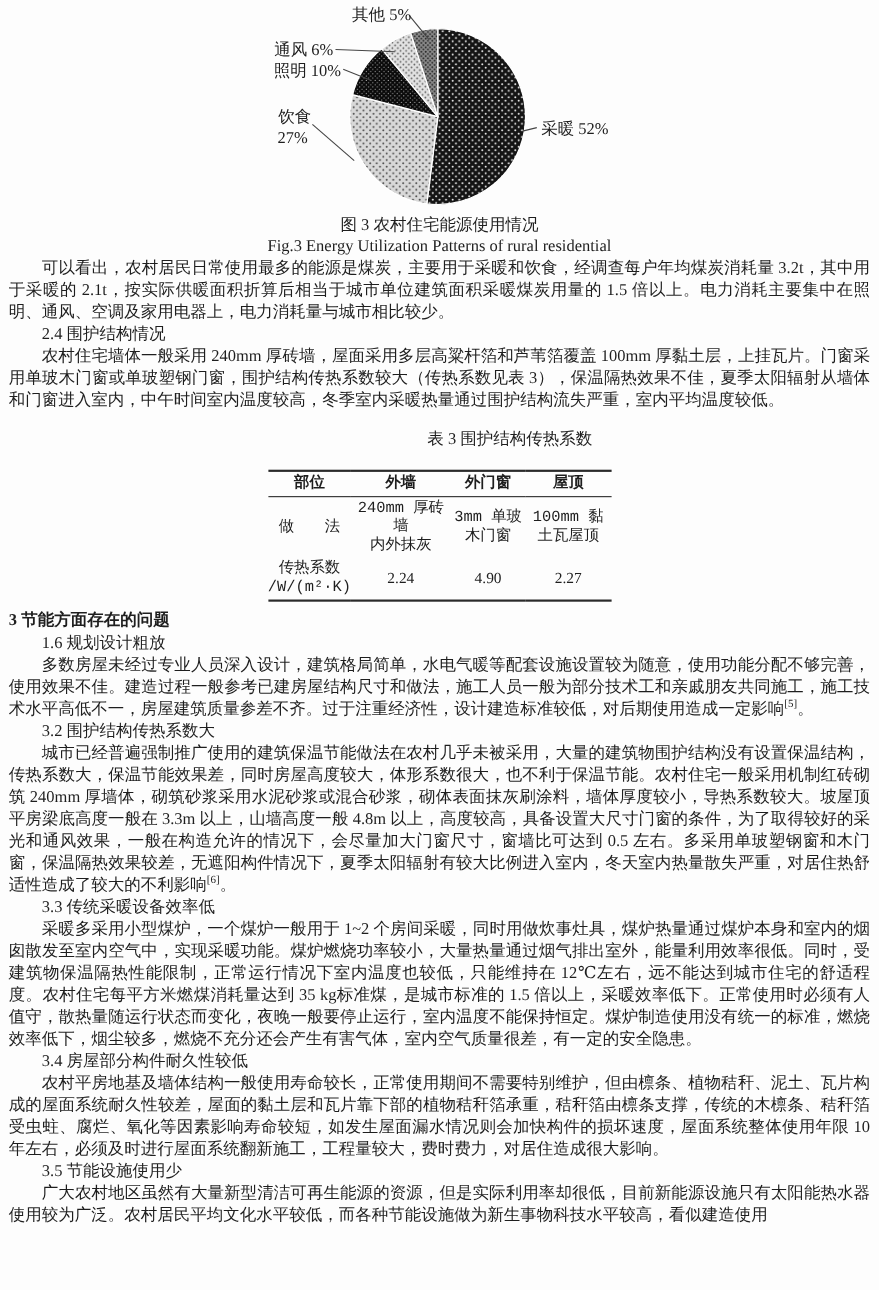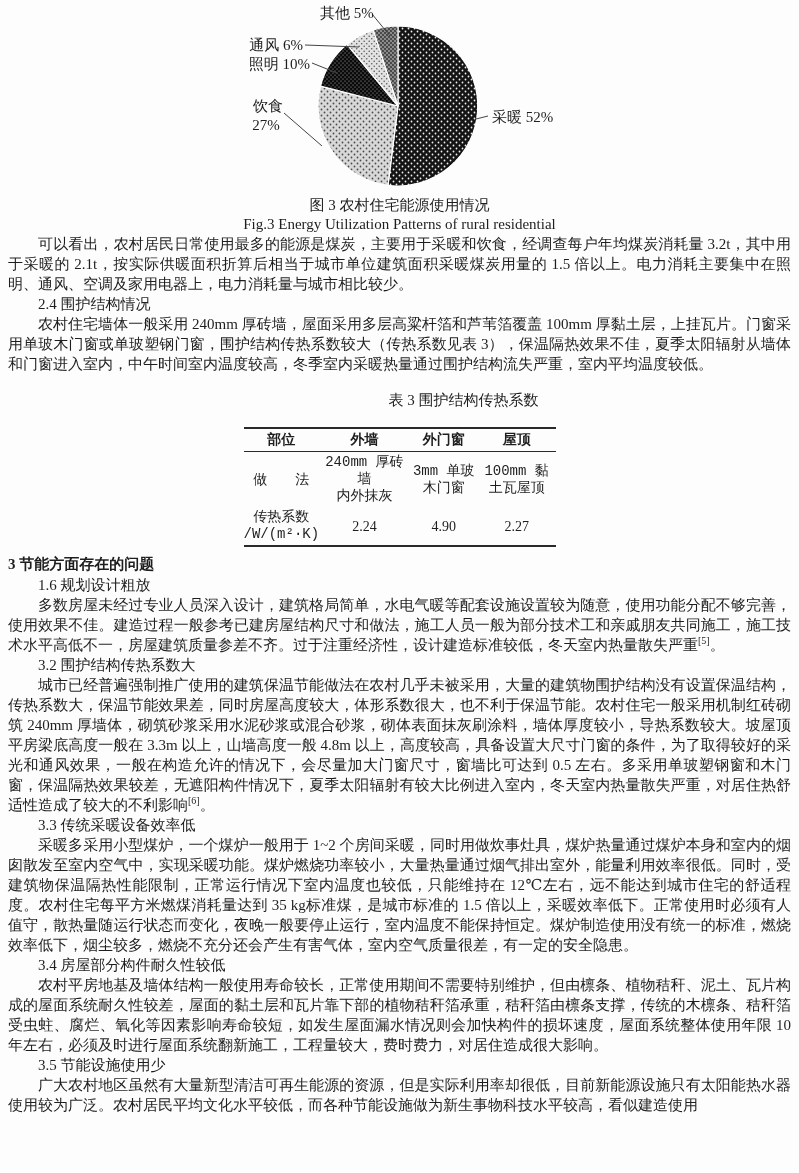--- a/index.html
+++ b/index.html
@@ -129,7 +129,7 @@
   <p class="hmain">3 节能方面存在的问题</p>
   <p class="hsub">1.6 规划设计粗放</p>
   <p class="body-p">
-    <span>多数房屋未经过专业人员深入设计，建筑格局简单，水电气暖等配套设施设置较为随意，使用功能分配不够完善，使用效果不佳。建造过程一般参考已建房屋结构尺寸和做法，施工人员一般为部分技术工和亲戚朋友共同施工，施工技术水平高低不一，房屋建筑质量参差不齐。过于注重经济性，设计建造标准较低，冬天室内热量散失严重</span><sup class="ref">[5]</sup><span>。</span>
+    <span>多数房屋未经过专业人员深入设计，建筑格局简单，水电气暖等配套设施设置较为随意，使用功能分配不够完善，使用效果不佳。建造过程一般参考已建房屋结构尺寸和做法，施工人员一般为部分技术工和亲戚朋友共同施工，施工技术水平高低不一，房屋建筑质量参差不齐。过于注重经济性，设计建造标准较低，对后期使用造成一定影响</span><sup class="ref">[5]</sup><span>。</span>
   </p>
 
   <p class="hsub">3.2 围护结构传热系数大</p>

